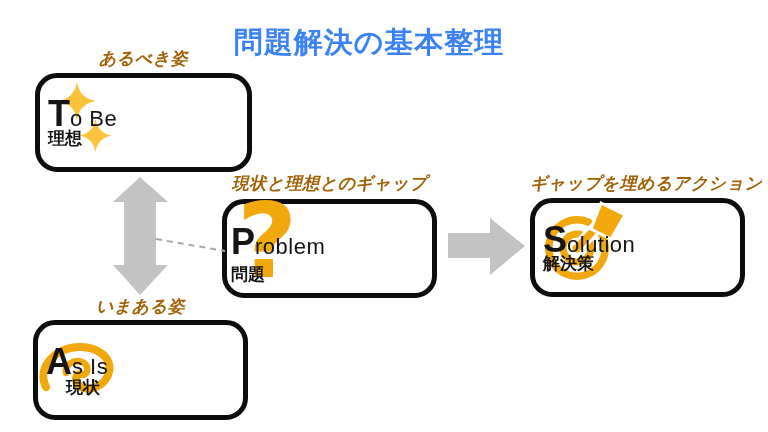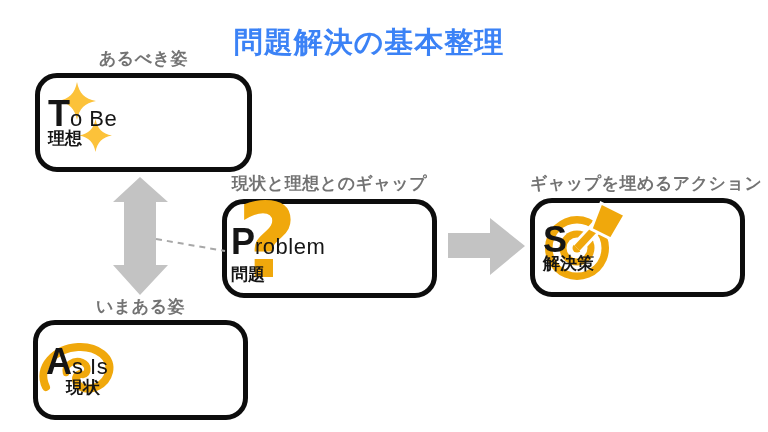--- a/index.html
+++ b/index.html
@@ -20,7 +20,7 @@
   .caption {
     position:absolute;
     font-size:17px; font-weight:800; letter-spacing:0.5px;
-    color:#737373; text-align:center; white-space:nowrap;
+    color:#a16207; text-align:center; white-space:nowrap;font-style:italic;
   }
   .cap-tobe    { left:35px;  top:47px;  width:217px; }
   .cap-asis    { left:33px;  top:295px; width:215px; }

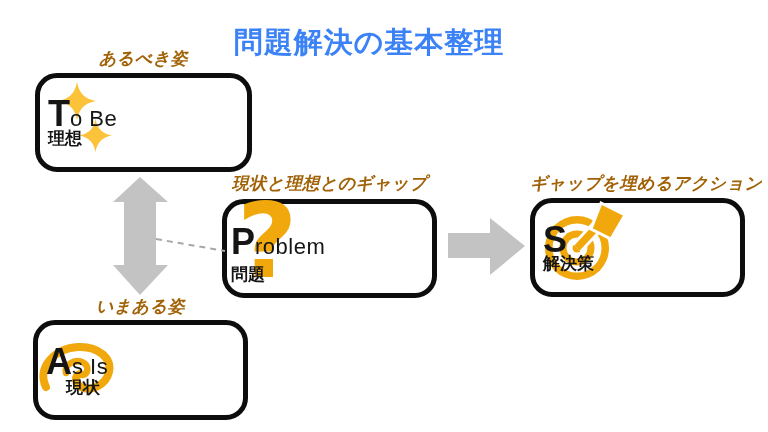--- a/index.html
+++ b/index.html
@@ -136,6 +136,7 @@
   </svg>
   <div class="word">
     <span class="initial">S</span>
+      <span class="rest">olution</span>
   </div>
   <div class="jp">解決策</div>
 </div>

